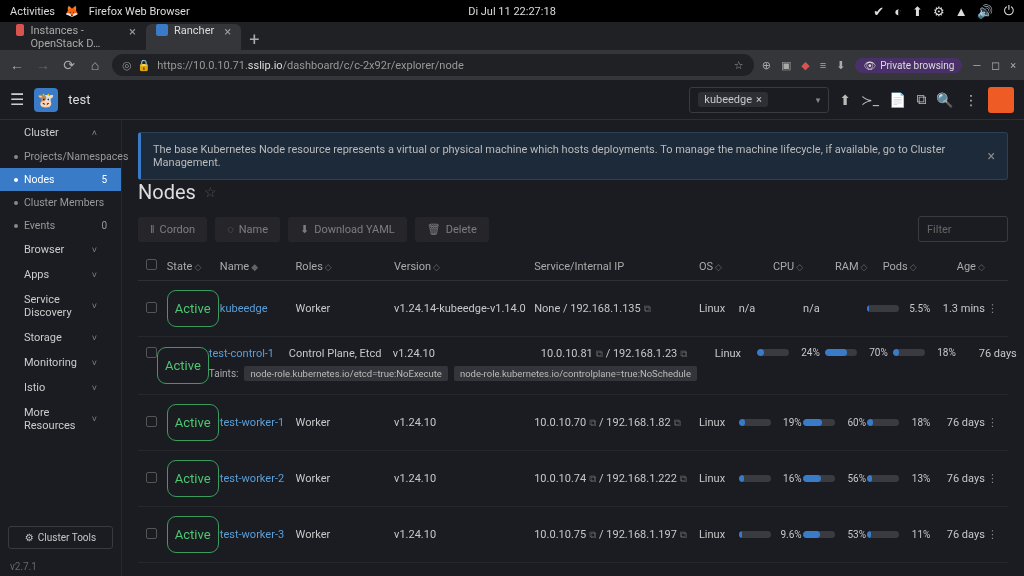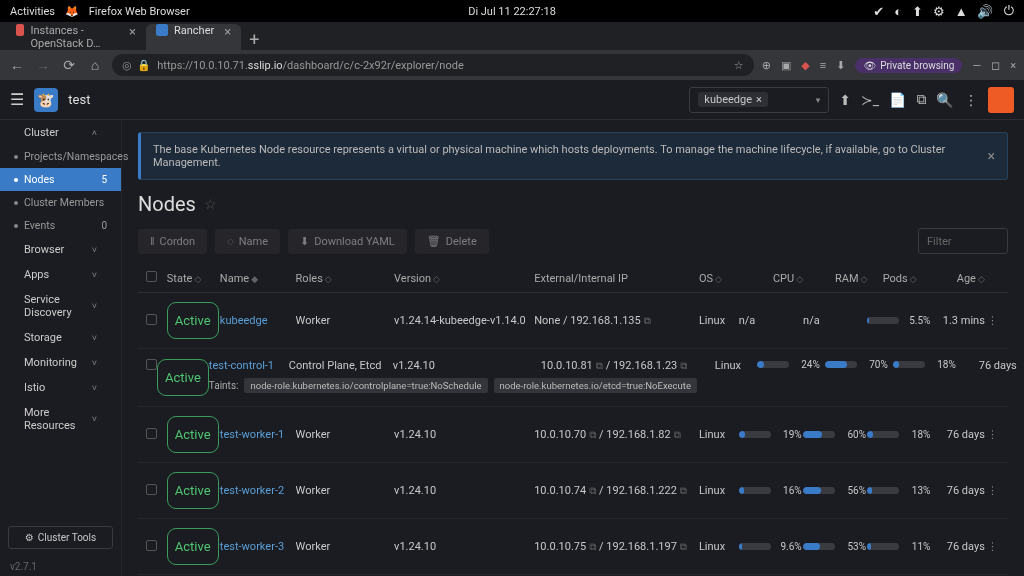--- a/index.html
+++ b/index.html
@@ -44,7 +44,7 @@
 .sb-tools{border:1px solid #3a3b40;border-radius:3px;padding:5px;text-align:center;font-size:10px;display:flex;align-items:center;justify-content:center;gap:4px;cursor:pointer}
 .sb-ver{color:#666;font-size:10px;padding:4px 10px}
 .content{flex:1;padding:12px 16px;overflow:auto}
-.banner{background:#1d2a3a;border:1px solid #2a4158;border-left:3px solid #3a7bc8;border-radius:3px;padding:10px 12px;font-size:11px;color:#bbb;display:flex;align-items:center;justify-content:space-between;margin-bottom:12px}
+.banner{background:#1d2a3a;border:1px solid #2a4158;border-left:3px solid #3a7bc8;border-radius:3px;padding:10px 12px;font-size:11px;color:#bbb;display:flex;align-items:center;justify-content:space-between;margin-bottom:0}
 .banner-close{color:#888;cursor:pointer;font-size:14px}
 .page-title{font-size:20px;color:#ddd;margin-bottom:12px;display:flex;align-items:center;gap:8px}
 .star{color:#555;font-size:14px}

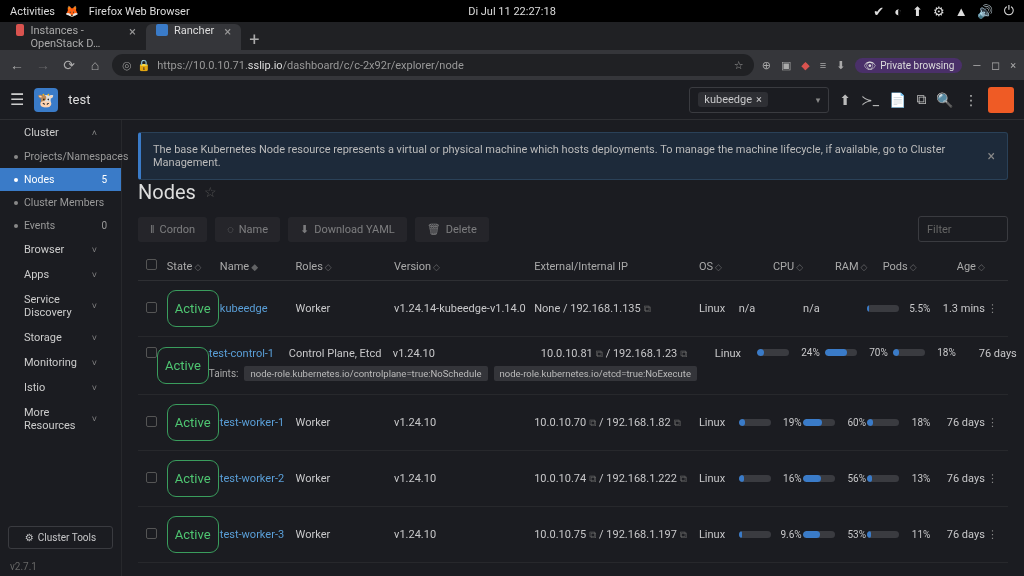--- a/index.html
+++ b/index.html
@@ -266,7 +266,7 @@
       <div class="c-name"><span>Name</span><span class="sort-ic">◆</span></div>
       <div class="c-roles"><span>Roles</span><span class="sort-ic">◇</span></div>
       <div class="c-ver"><span>Version</span><span class="sort-ic">◇</span></div>
-      <div class="c-ip"><span>External/Internal IP</span></div>
+      <div class="c-ip"><span>Service/Internal IP</span></div>
       <div class="c-os"><span>OS</span><span class="sort-ic">◇</span></div>
       <div class="c-cpu" style="text-align:right"><span>CPU</span><span class="sort-ic">◇</span></div>
       <div class="c-ram" style="text-align:right"><span>RAM</span><span class="sort-ic">◇</span></div>

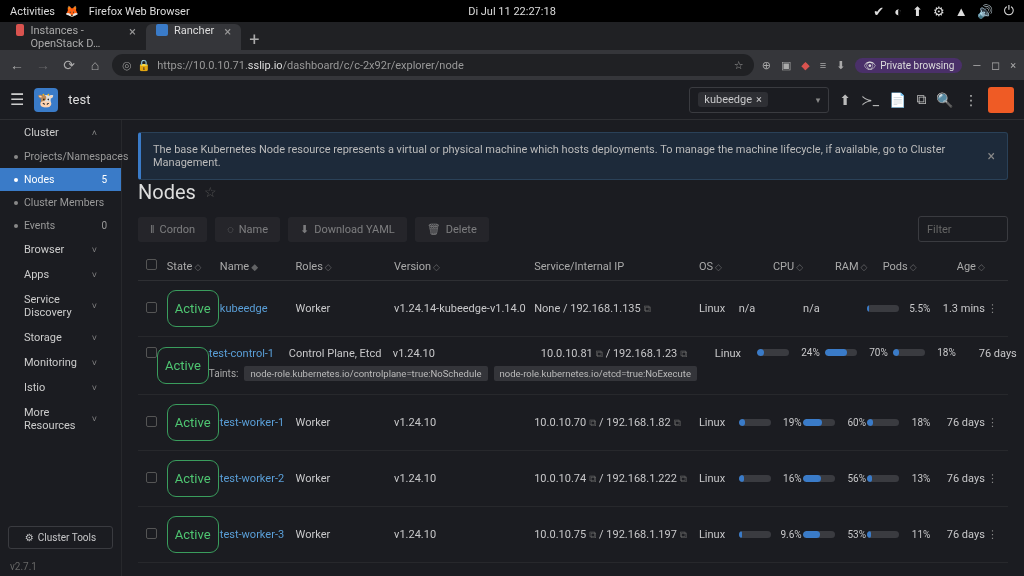--- a/index.html
+++ b/index.html
@@ -336,8 +336,8 @@
         </div>
         <div class="taints-row">
               <span>Taints:</span>
+              <span class="taint-chip">node-role.kubernetes.io/etcd=true:NoExecute</span>
               <span class="taint-chip">node-role.kubernetes.io/controlplane=true:NoSchedule</span>
-              <span class="taint-chip">node-role.kubernetes.io/etcd=true:NoExecute</span>
             </div>
       </div>
         </div>

